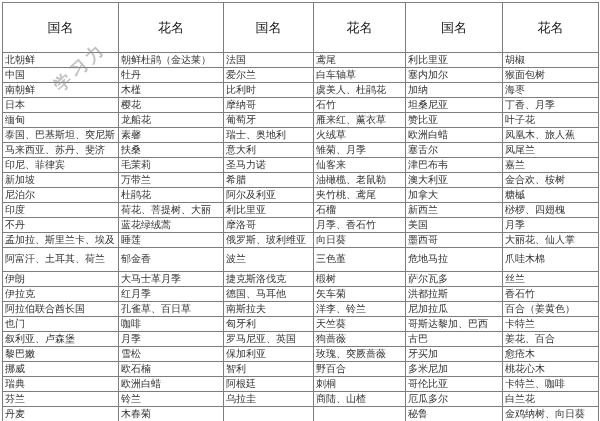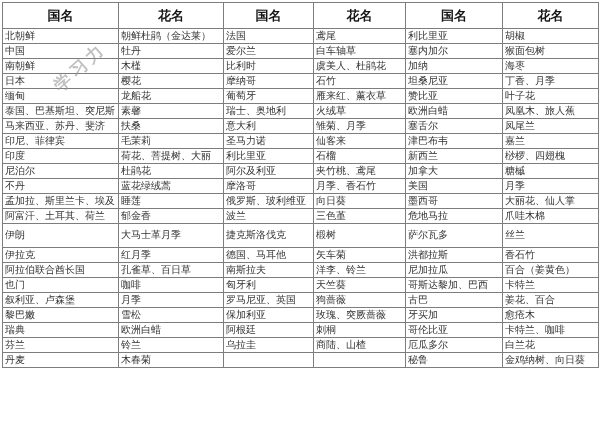--- a/index.html
+++ b/index.html
@@ -19,8 +19,8 @@
   }
   .flowers th {
     height:18px; line-height:17px;
-    font-size:13px; font-weight:bold; color:#151515;
-    text-align:center; padding:4px;
+    font-size:13px; font-weight:normal; color:#151515;
+    text-align:center; padding:16px;
     background:#ffffff;
   }
   .flowers td {

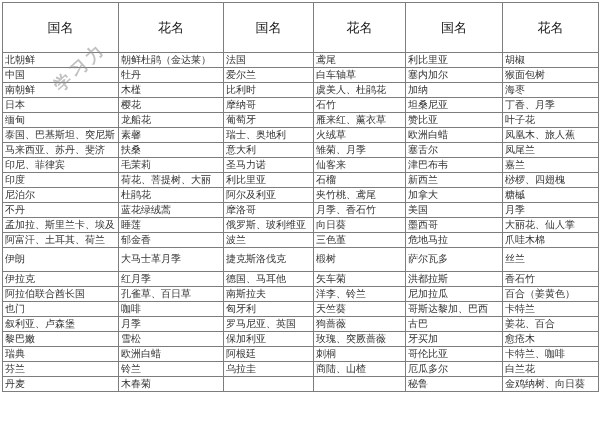--- a/index.html
+++ b/index.html
@@ -131,6 +131,14 @@
           <td>嘉兰</td>
         </tr>
         <tr>
+          <td>新加坡</td>
+          <td>万带兰</td>
+          <td>希腊</td>
+          <td>油橄榄、老鼠勒</td>
+          <td>澳大利亚</td>
+          <td>金合欢、桉树</td>
+        </tr>
+        <tr>
           <td>印度</td>
           <td>荷花、菩提树、大丽</td>
           <td>利比里亚</td>

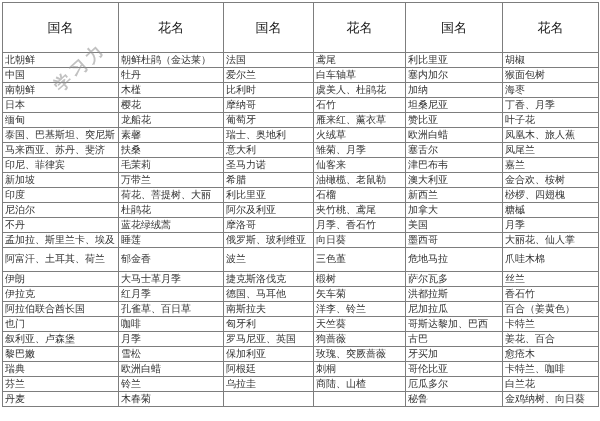--- a/index.html
+++ b/index.html
@@ -139,6 +139,14 @@
           <td>金合欢、桉树</td>
         </tr>
         <tr>
+          <td>尼泊尔</td>
+          <td>杜鹃花</td>
+          <td>阿尔及利亚</td>
+          <td>夹竹桃、鸢尾</td>
+          <td>加拿大</td>
+          <td>糖槭</td>
+        </tr>
+        <tr>
           <td>印度</td>
           <td>荷花、菩提树、大丽</td>
           <td>利比里亚</td>
@@ -147,14 +155,6 @@
           <td>桫椤、四翅槐</td>
         </tr>
         <tr>
-          <td>尼泊尔</td>
-          <td>杜鹃花</td>
-          <td>阿尔及利亚</td>
-          <td>夹竹桃、鸢尾</td>
-          <td>加拿大</td>
-          <td>糖槭</td>
-        </tr>
-        <tr>
           <td>不丹</td>
           <td>蓝花绿绒蒿</td>
           <td>摩洛哥</td>

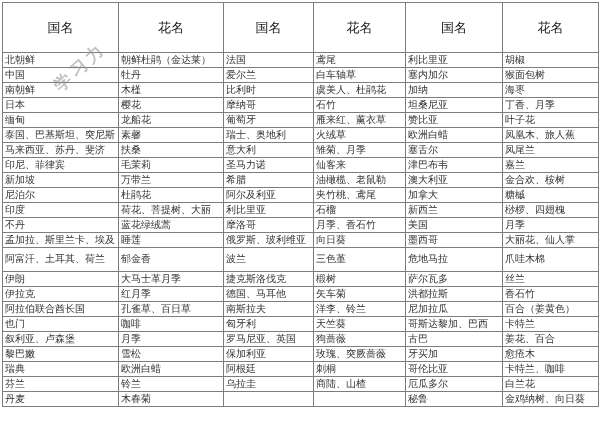--- a/index.html
+++ b/index.html
@@ -227,6 +227,14 @@
           <td>愈疮木</td>
         </tr>
         <tr>
+          <td>挪威</td>
+          <td>欧石楠</td>
+          <td>智利</td>
+          <td>野百合</td>
+          <td>多米尼加</td>
+          <td>桃花心木</td>
+        </tr>
+        <tr>
           <td>瑞典</td>
           <td>欧洲白蜡</td>
           <td>阿根廷</td>

